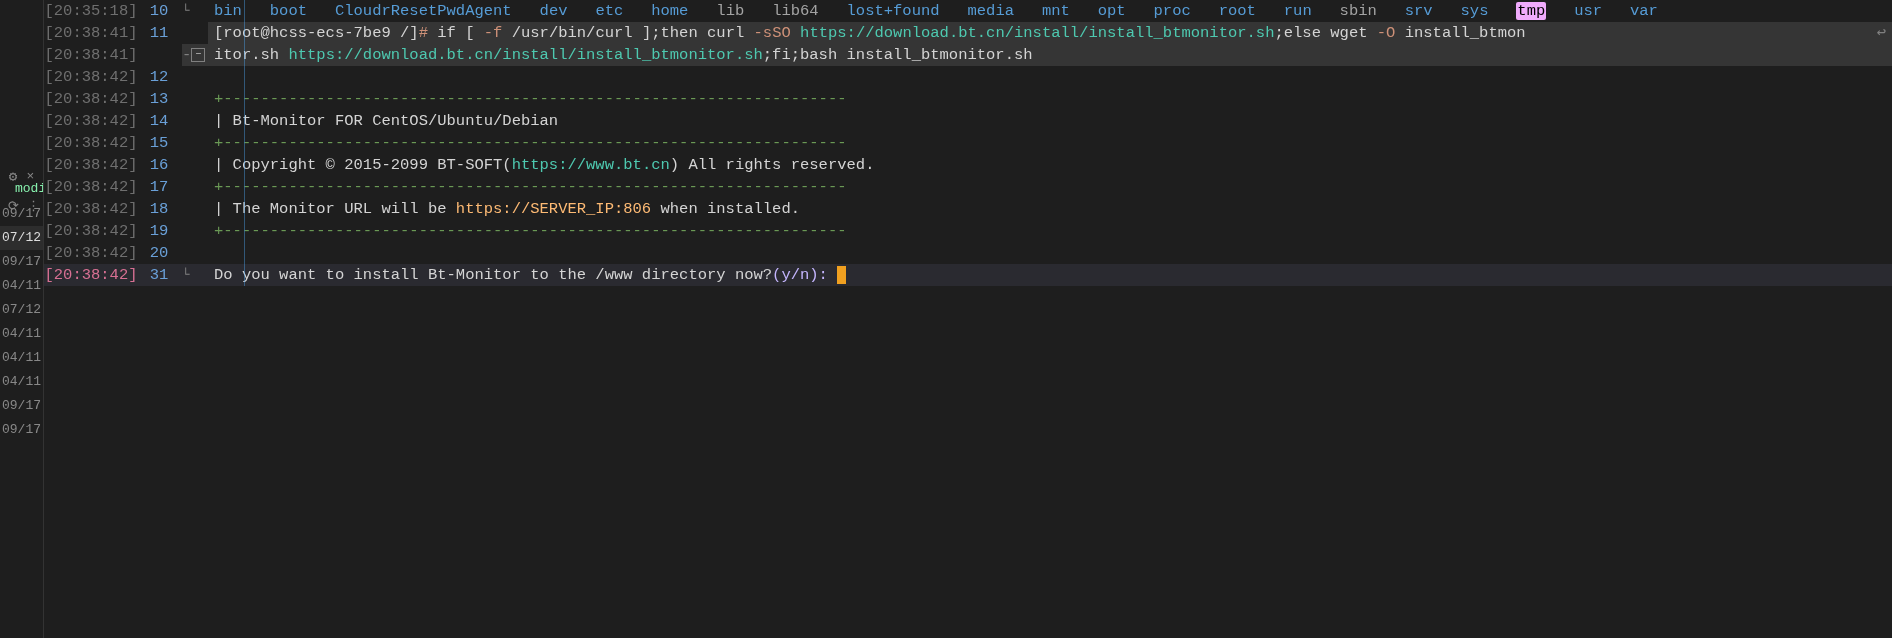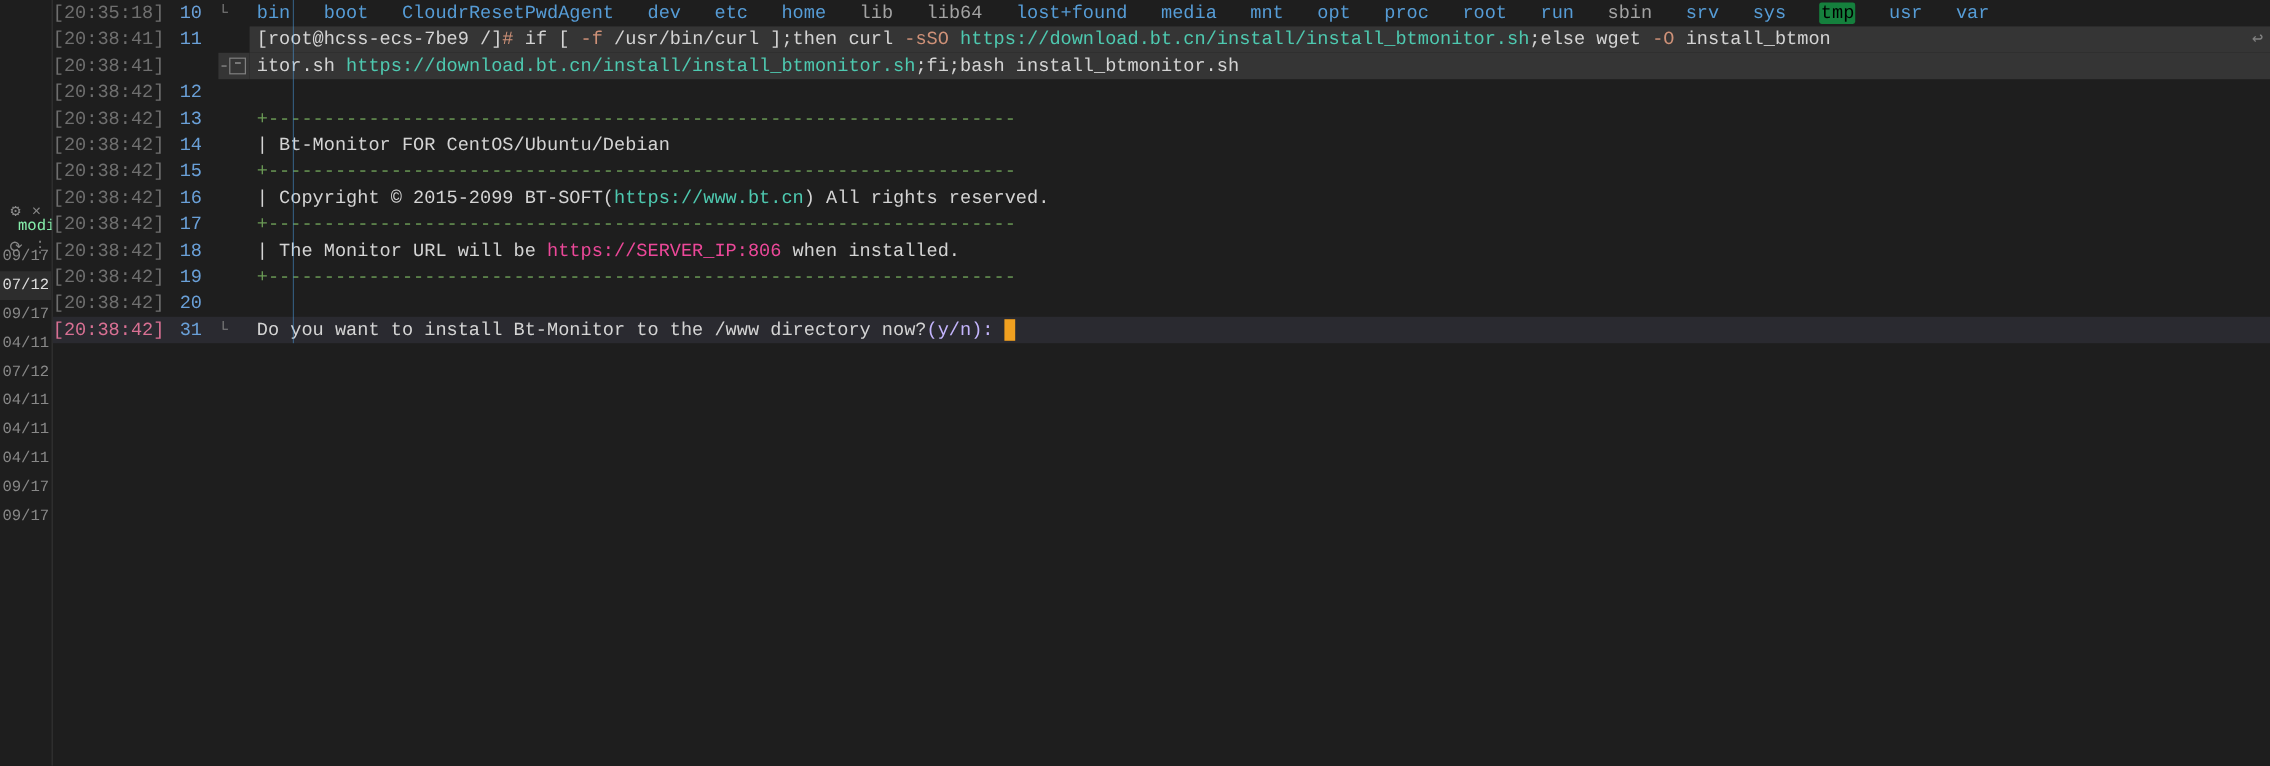--- a/index.html
+++ b/index.html
@@ -6,7 +6,7 @@
     font-family:"Consolas","Menlo","Courier New",monospace;font-size:15.5px;
     line-height:22px;overflow:hidden;width:1892px;height:638px}
   .row{display:flex;align-items:flex-start;height:22px;white-space:pre}
-  .ts-col{width:100px;min-width:100px;text-align:left;color:#6f6f6f;padding-right:6px;
+  .ts-col{width:100px;min-width:100px;text-align:center;color:#6f6f6f;padding-right:6px;
     box-sizing:border-box;user-select:none}
   .ts-col.hl{color:#d87093}
   .ln-col{width:38px;min-width:38px;text-align:center;color:#6aa0d8;padding-right:8px;

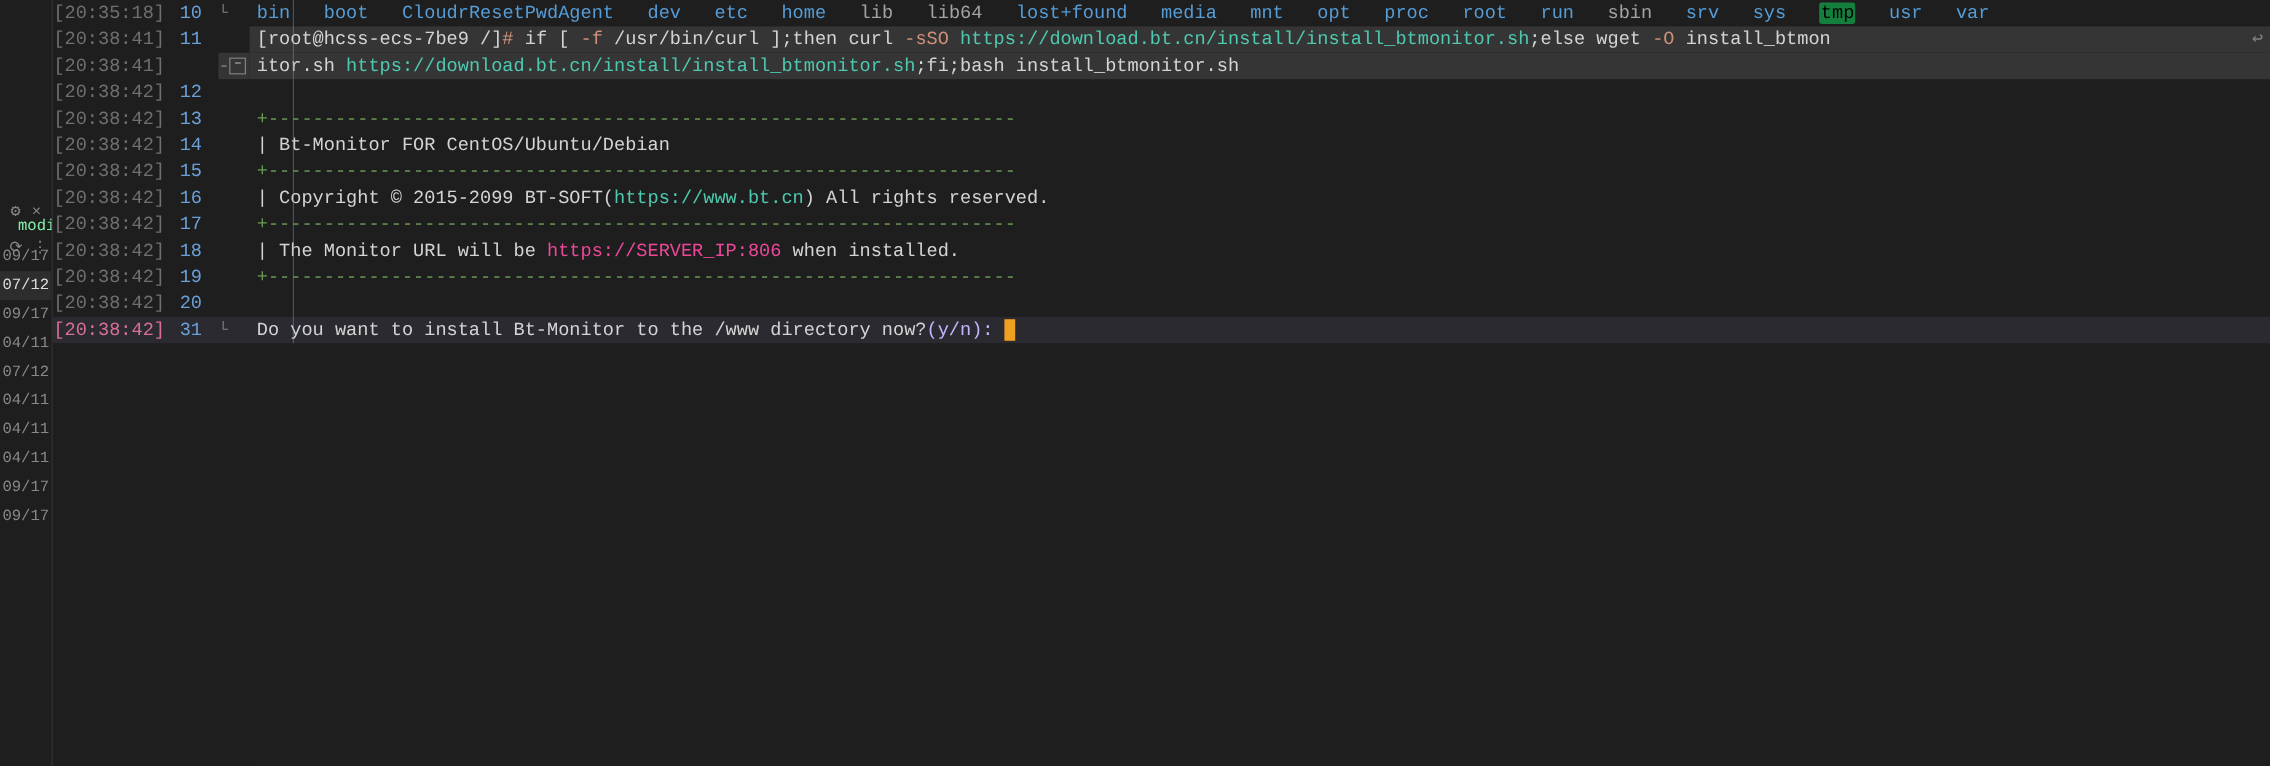--- a/index.html
+++ b/index.html
@@ -18,7 +18,7 @@
   
   .t-dir{color:#569cd6}
   .t-dir-w{color:#a3a3a3}
-  .t-tmp{background:#15803d;color:#000;border-radius:2px;padding:0 1px}
+  .t-tmp{background:#f0abfc;color:#000;border-radius:2px;padding:0 1px}
   .t-kw{color:#d4d4d4}
   .t-opt{color:#ce9178}
   .t-url{color:#4ec9b0;}

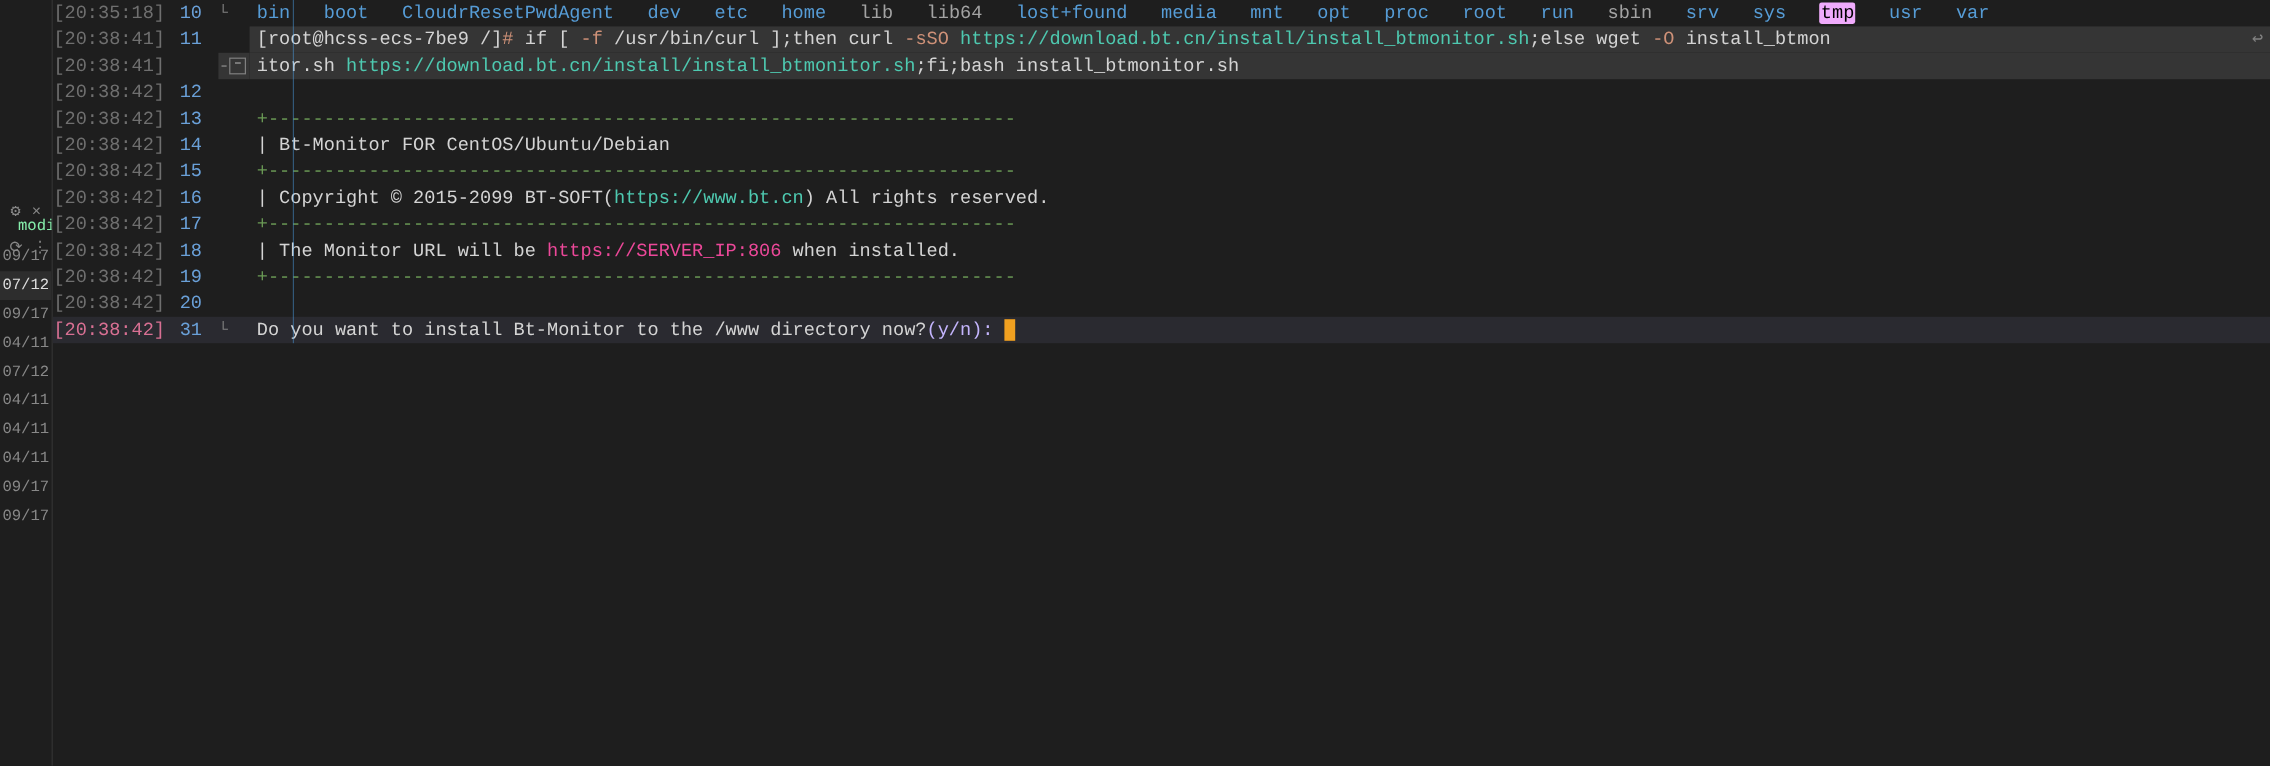--- a/index.html
+++ b/index.html
@@ -22,7 +22,7 @@
   .t-kw{color:#d4d4d4}
   .t-opt{color:#ce9178}
   .t-url{color:#4ec9b0;}
-  .t-url2{color:#ec4899}
+  .t-url2{color:#fdba74}
   .t-cmt{color:#6a9955}
   .t-yel{color:#c4b5fd}
   .t-orange{color:#d19a66}

